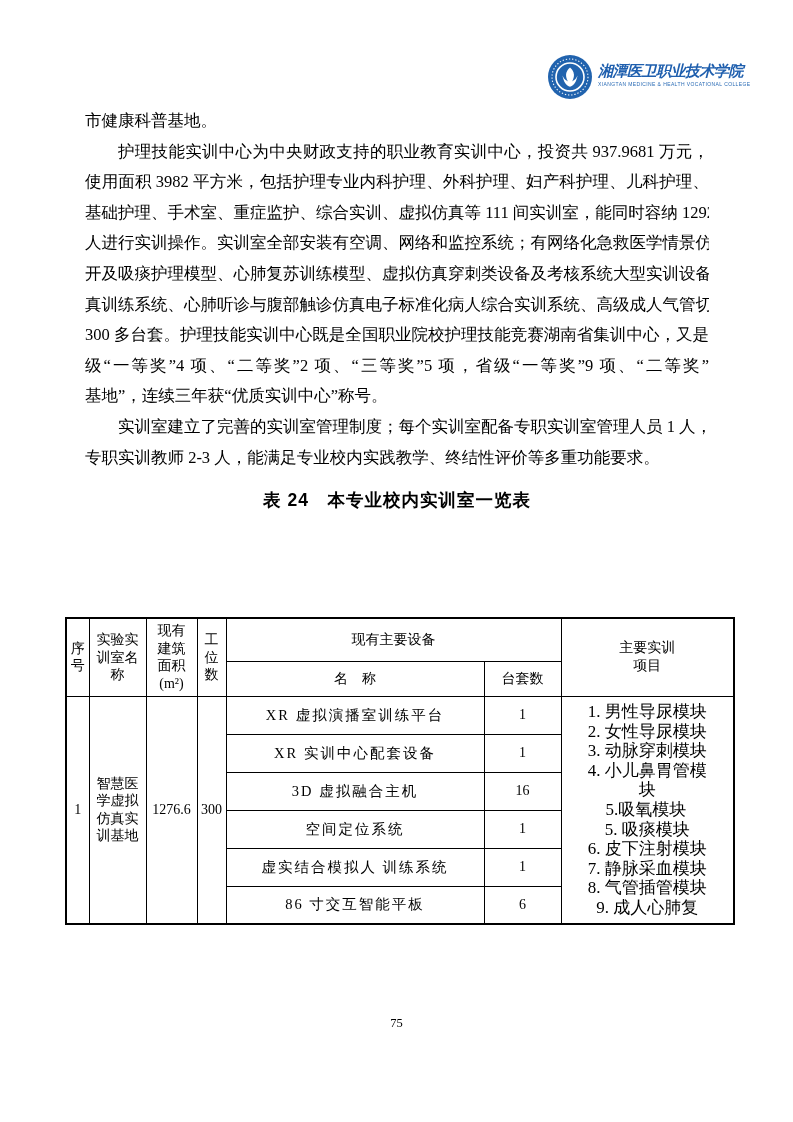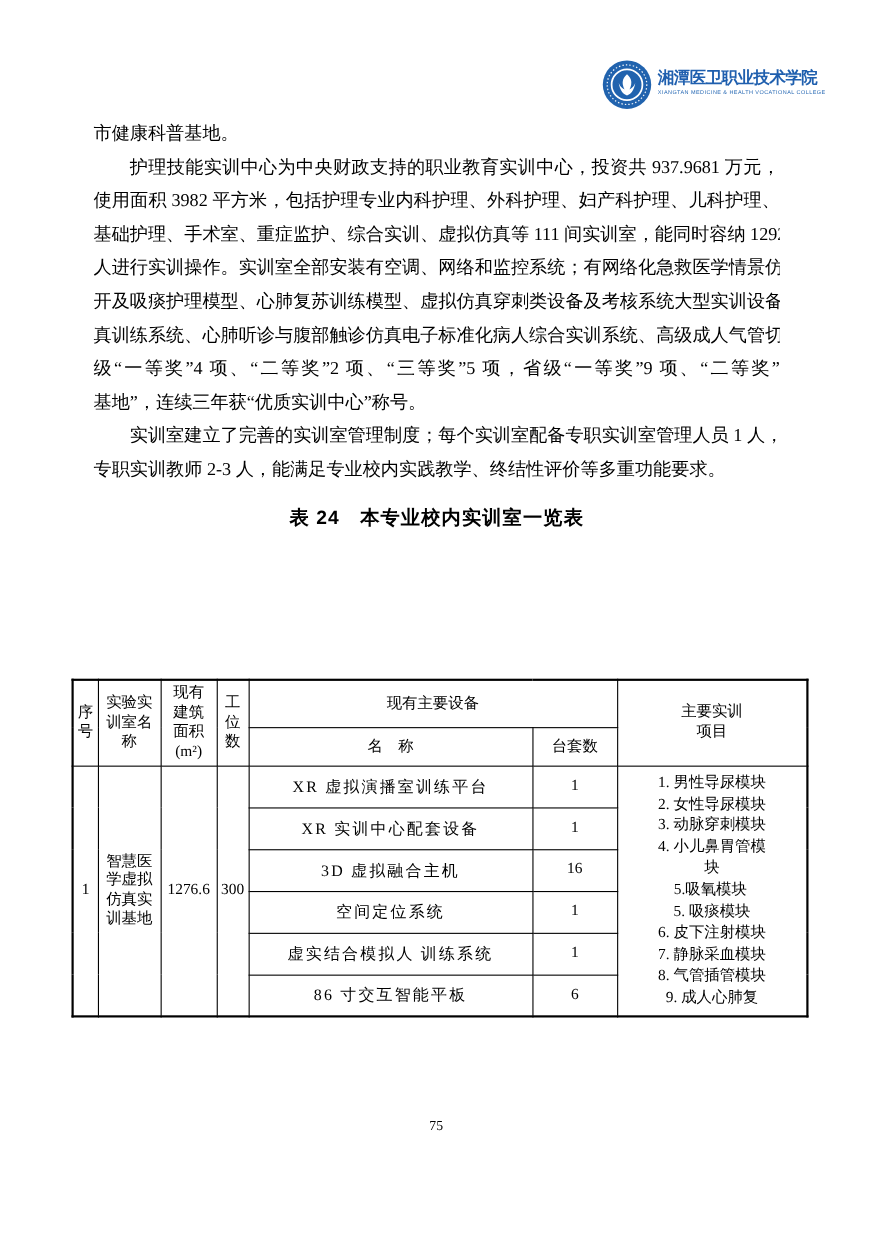--- a/index.html
+++ b/index.html
@@ -11,7 +11,7 @@
   .logo{position:absolute;left:547px;top:54px;display:flex;align-items:flex-start;}
   .logo-badge{width:46px;height:46px;flex:0 0 46px;}
   .logo-names{margin-left:5px;padding-top:9px;}
-  .logo-zh{font-size:15px;font-weight:bold;color:#1f5fae;
+  .logo-zh{font-size:15px;font-weight:bold;font-style:italic;color:#1f5fae;
            letter-spacing:-0.5px;white-space:nowrap;line-height:17px;}
   .logo-en{font-size:5px;color:#2a6bb5;letter-spacing:0.4px;white-space:nowrap;
            margin-top:1px;font-family:"Liberation Sans","DejaVu Sans",sans-serif;}

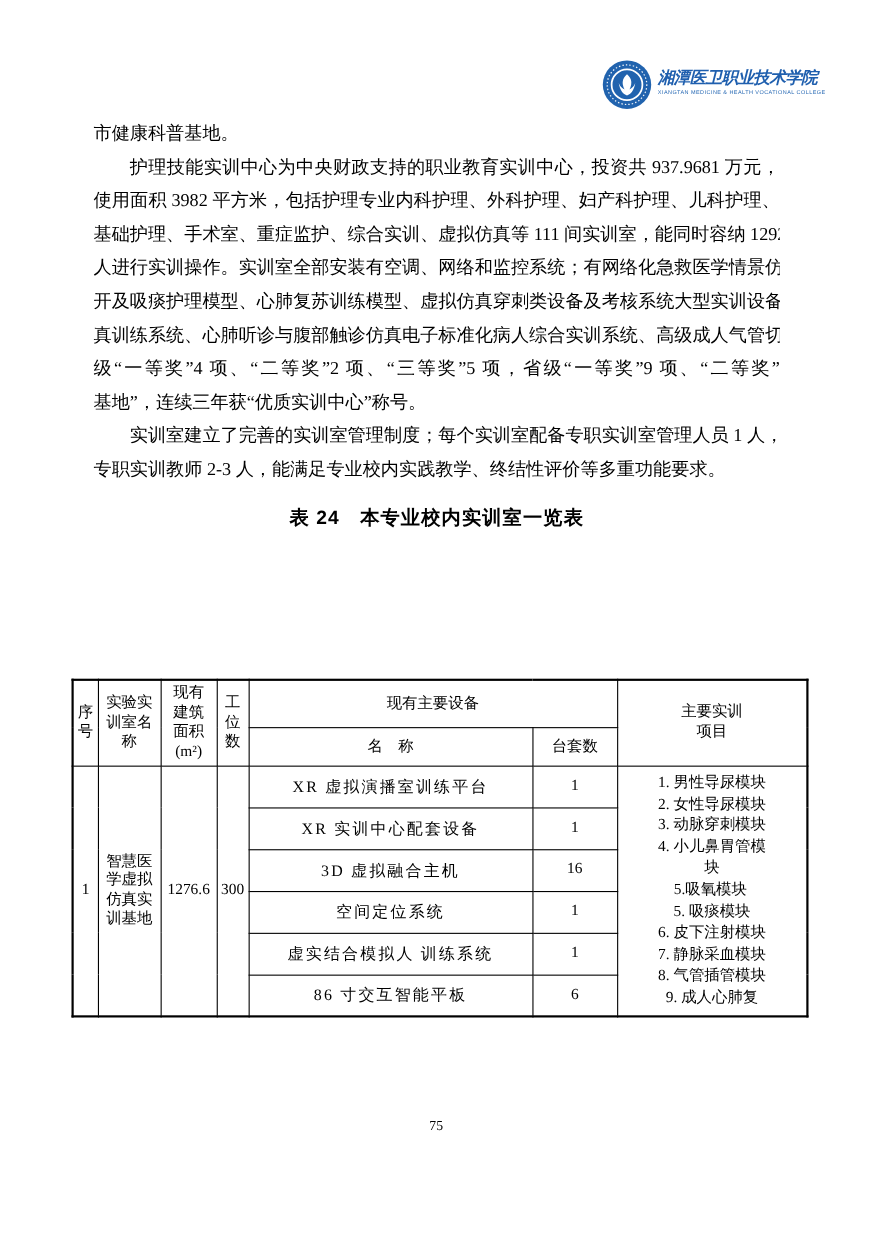--- a/index.html
+++ b/index.html
@@ -70,6 +70,7 @@
     <div class="bline">人进行实训操作。实训室全部安装有空调、网络和监控系统；有网络化急救医学情景仿</div>
     <div class="bline">开及吸痰护理模型、心肺复苏训练模型、虚拟仿真穿刺类设备及考核系统大型实训设备</div>
     <div class="bline">真训练系统、心肺听诊与腹部触诊仿真电子标准化病人综合实训系统、高级成人气管切</div>
+    <div class="bline">300 多台套。护理技能实训中心既是全国职业院校护理技能竞赛湖南省集训中心，又是</div>
     <div class="bline">级“一等奖”4 项、“二等奖”2 项、“三等奖”5 项，省级“一等奖”9 项、“二等奖”</div>
     <div class="bline para-end">基地”，连续三年获“优质实训中心”称号。</div>
     <div class="bline indent">实训室建立了完善的实训室管理制度；每个实训室配备专职实训室管理人员 1 人，</div>

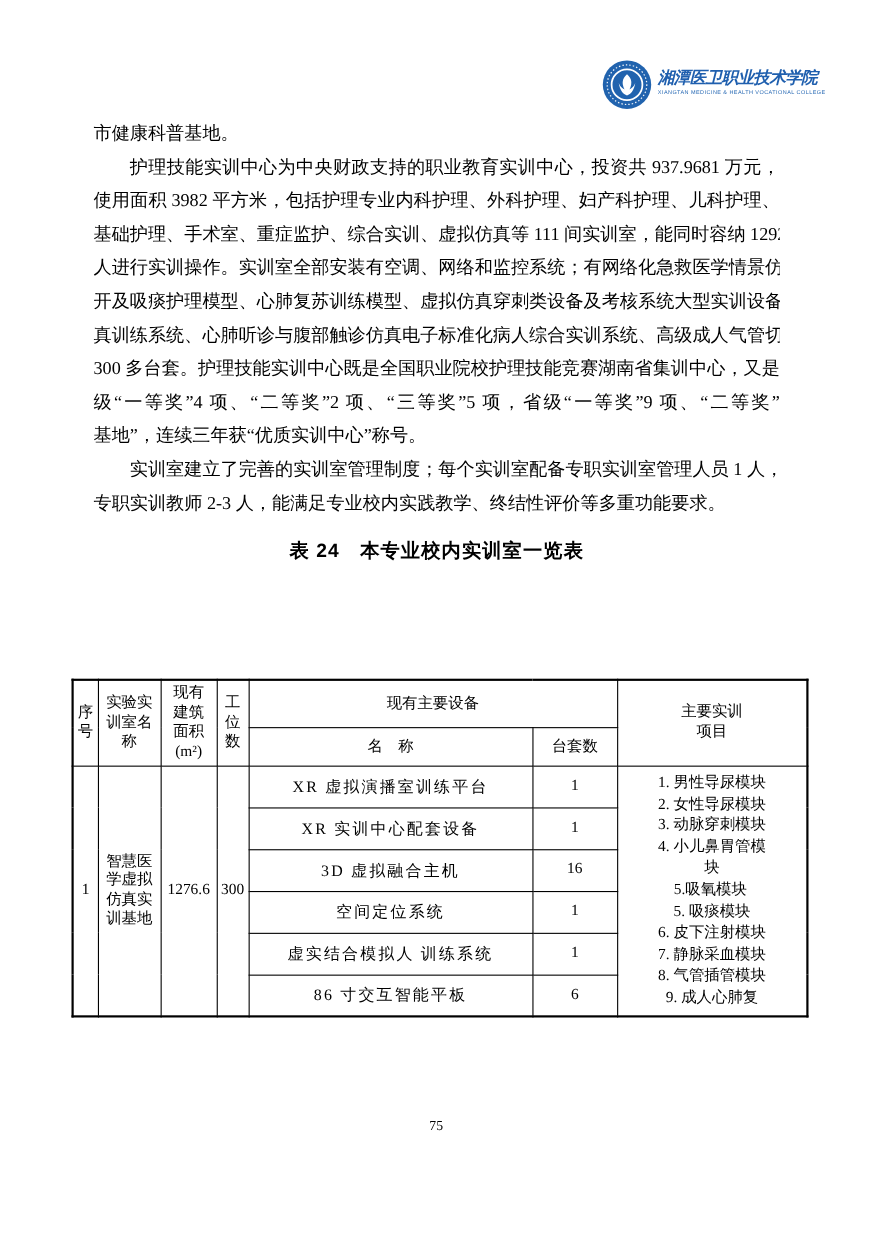--- a/index.html
+++ b/index.html
@@ -36,7 +36,7 @@
   .equip-name{letter-spacing:2px;font-size:14.5px;}
   .equip-count{font-size:14px;}
   .projects-cell{vertical-align:top;text-align:left;padding:4px 2px 0 5px;
-                 font-size:14px;line-height:19.6px;}
+                 font-size:17px;line-height:19.6px;}
   .proj-line{white-space:nowrap;}
   .proj-hang{margin-left:-3px;}
   

